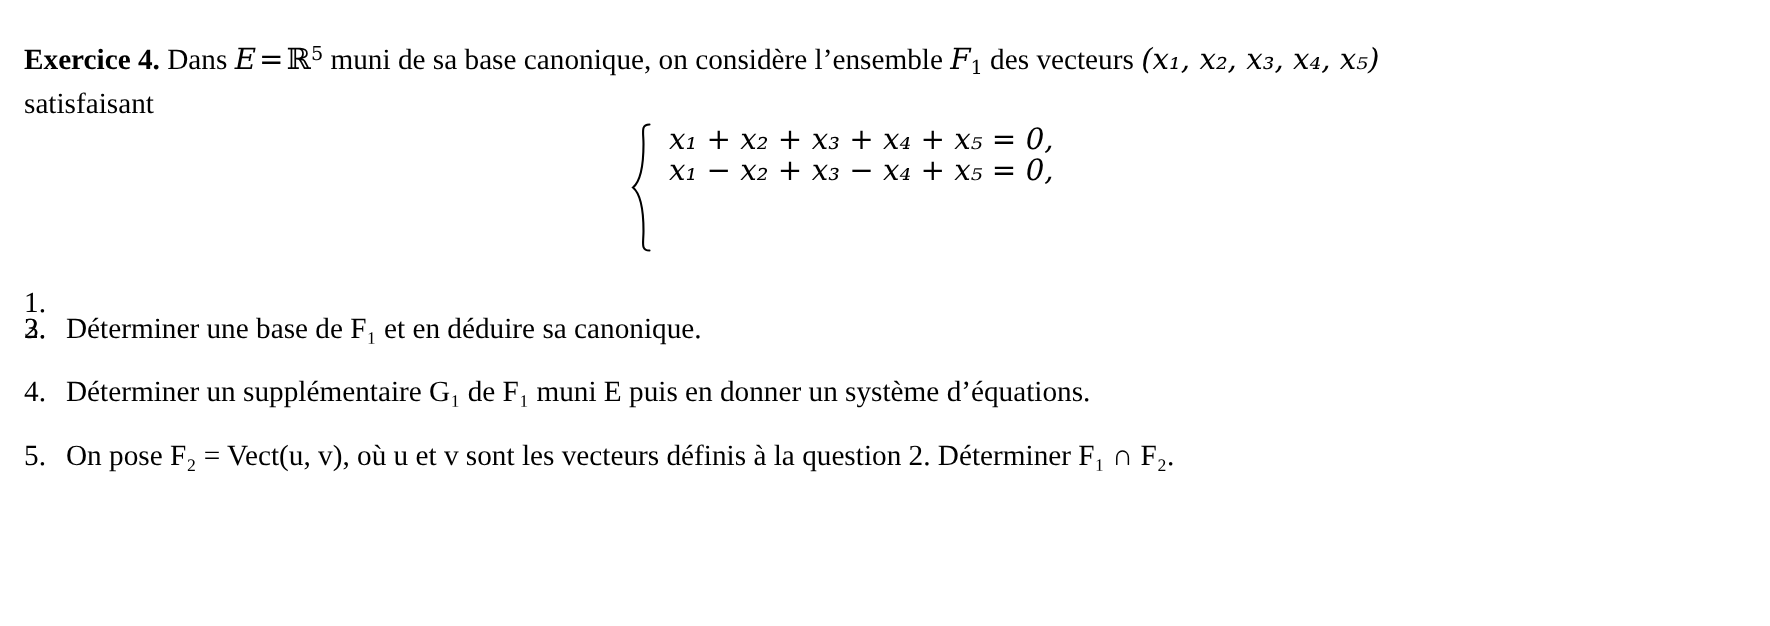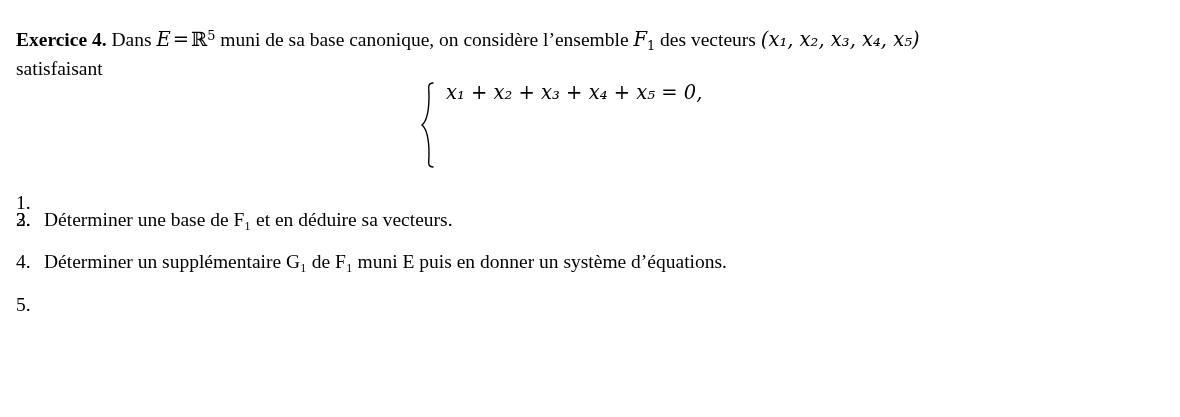--- a/index.html
+++ b/index.html
@@ -135,6 +135,7 @@
     </div>
     <div class="eqs">
       <div class="eq math">x₁ + x₂ + x₃ + x₄ + x₅ = 0,</div>
+      <div class="eq math">x₁ − x₂ + x₃ − x₄ + x₅ = 0,</div>
     </div>
   </div>
 

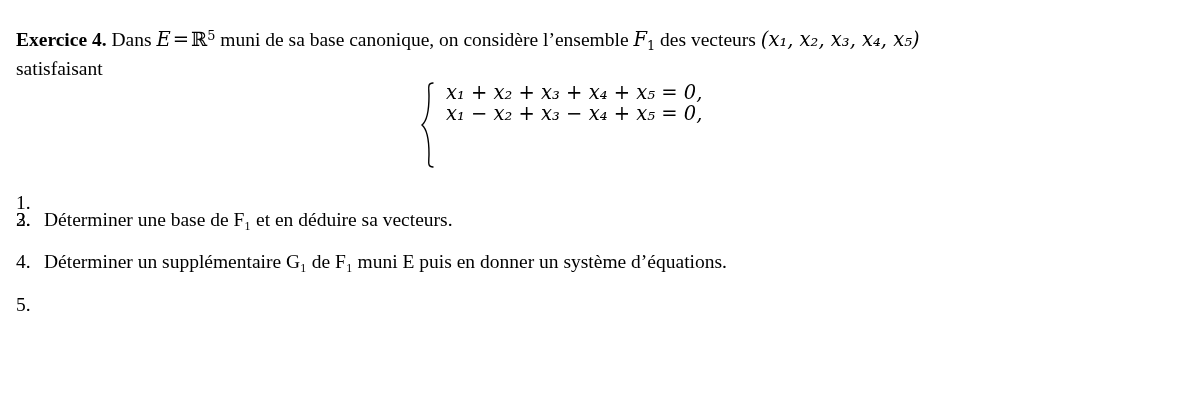--- a/index.html
+++ b/index.html
@@ -148,7 +148,7 @@
     </li>
     <li>
       <span class="num">3.</span>
-      <span>Déterminer une base de F₁ et en déduire sa vecteurs.</span>
+      <span>Déterminer une base de F₁ et en déduire sa canonique.</span>
     </li>
     <li>
       <span class="num">4.</span>

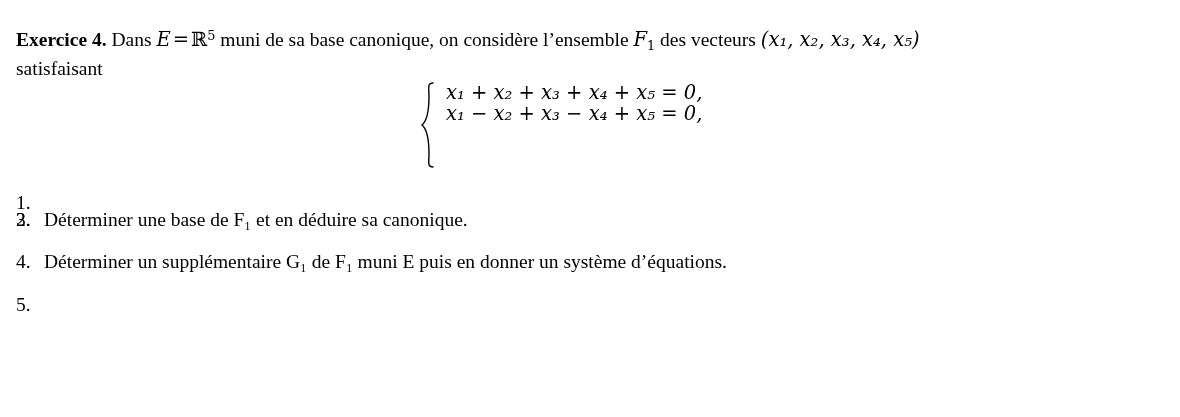--- a/index.html
+++ b/index.html
@@ -156,6 +156,7 @@
     </li>
     <li>
       <span class="num">5.</span>
+      <span>On pose F₂ = Vect(u, v), où u et v sont les vecteurs définis à la question 2. Déterminer F₁ ∩ F₂.</span>
     </li>
   </ol>
 

